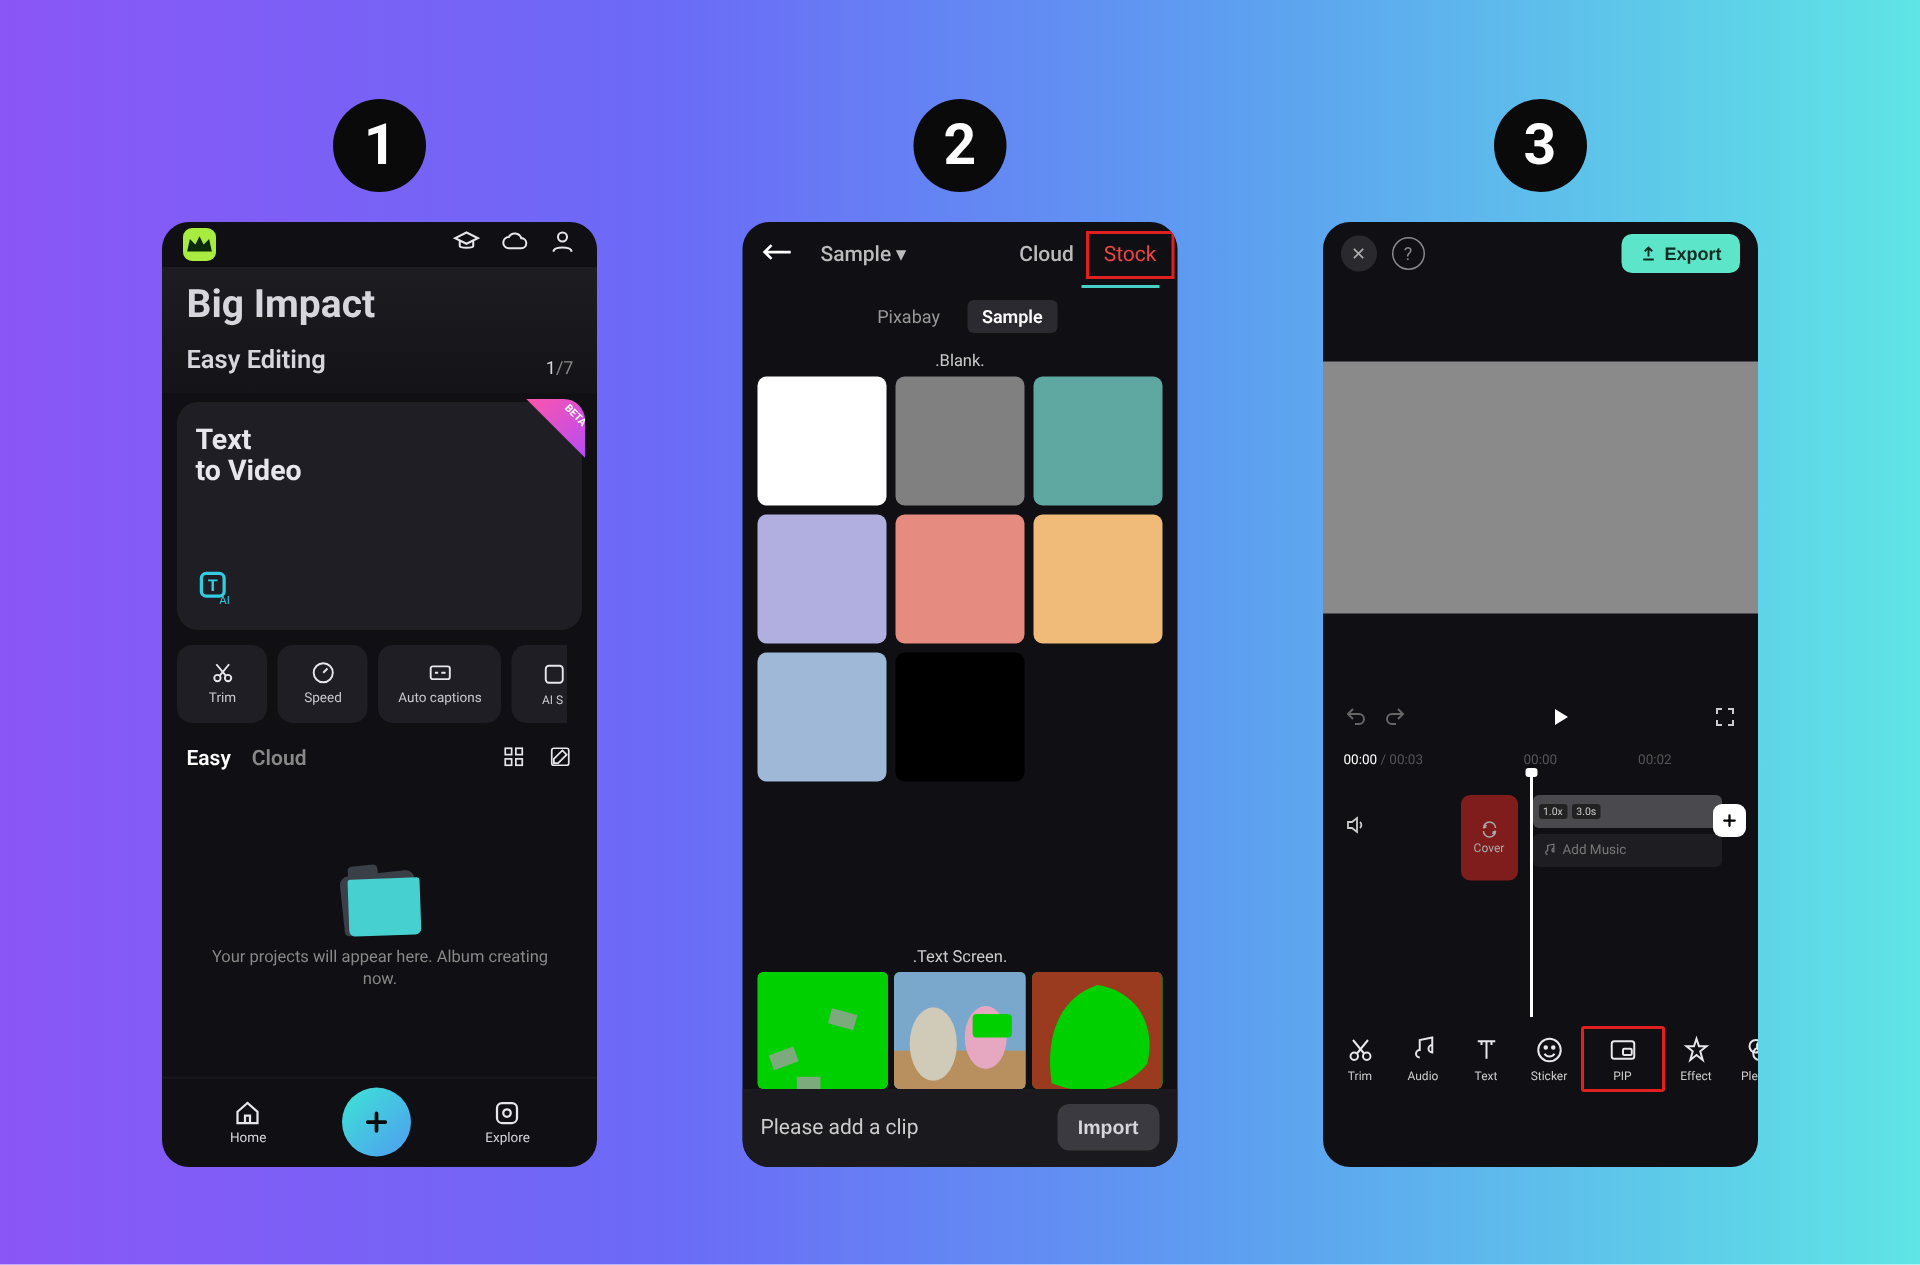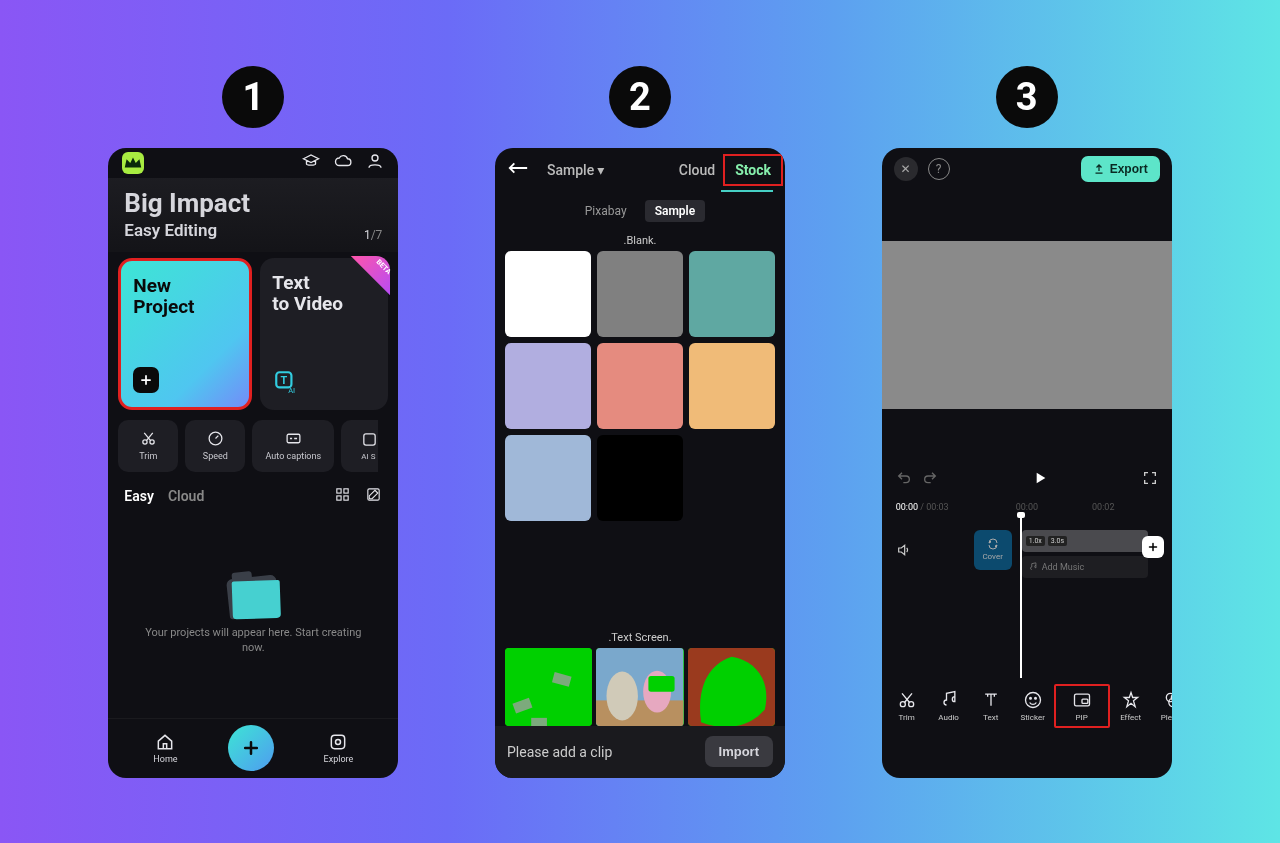--- a/index.html
+++ b/index.html
@@ -128,7 +128,7 @@
 }
 .p2-back svg { width: 22px; height: 14px; stroke: #fff; stroke-width: 2; fill: none; }
 .p2-top-tab { font-size: 14px; color: #bbb; font-weight: 500; display: flex; align-items: center; gap: 3px; }
-.p2-top-tab.active { color: #86efac; font-weight: 700; }
+.p2-top-tab.active { color: #ef4444; font-weight: 400; }
 .p2-top-tab.active.hl { border: 2px solid #e02020; padding: 6px 10px; margin: -6px -10px; }
 .p2-top-sp { flex: 1; }
 .p2-underline-stock {

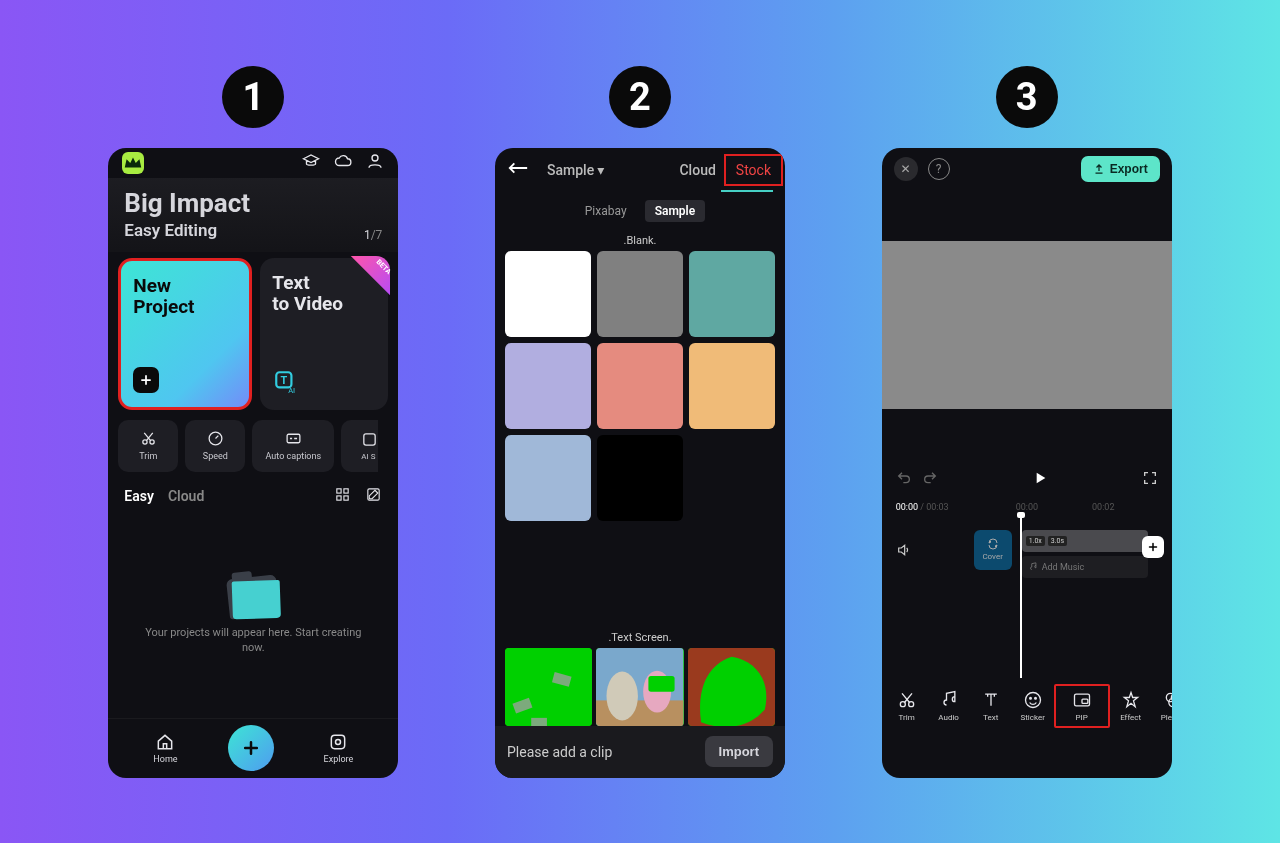--- a/index.html
+++ b/index.html
@@ -45,7 +45,7 @@
   position: relative;
 }
 .p1-hero-title { font-size: 26px; font-weight: 700; color: #d6d6dc; }
-.p1-hero-sub { font-size: 17px; font-weight: 600; color: #d6d6dc; margin-top: 2px; }
+.p1-hero-sub { font-size: 17px; font-weight: 600; color: #d6d6dc; margin-top: 12px; }
 .p1-pager { position: absolute; bottom: 10px; right: 16px; font-size: 12px; color: #d6d6dc; }
 .p1-pager .dim { color: #888; }
 

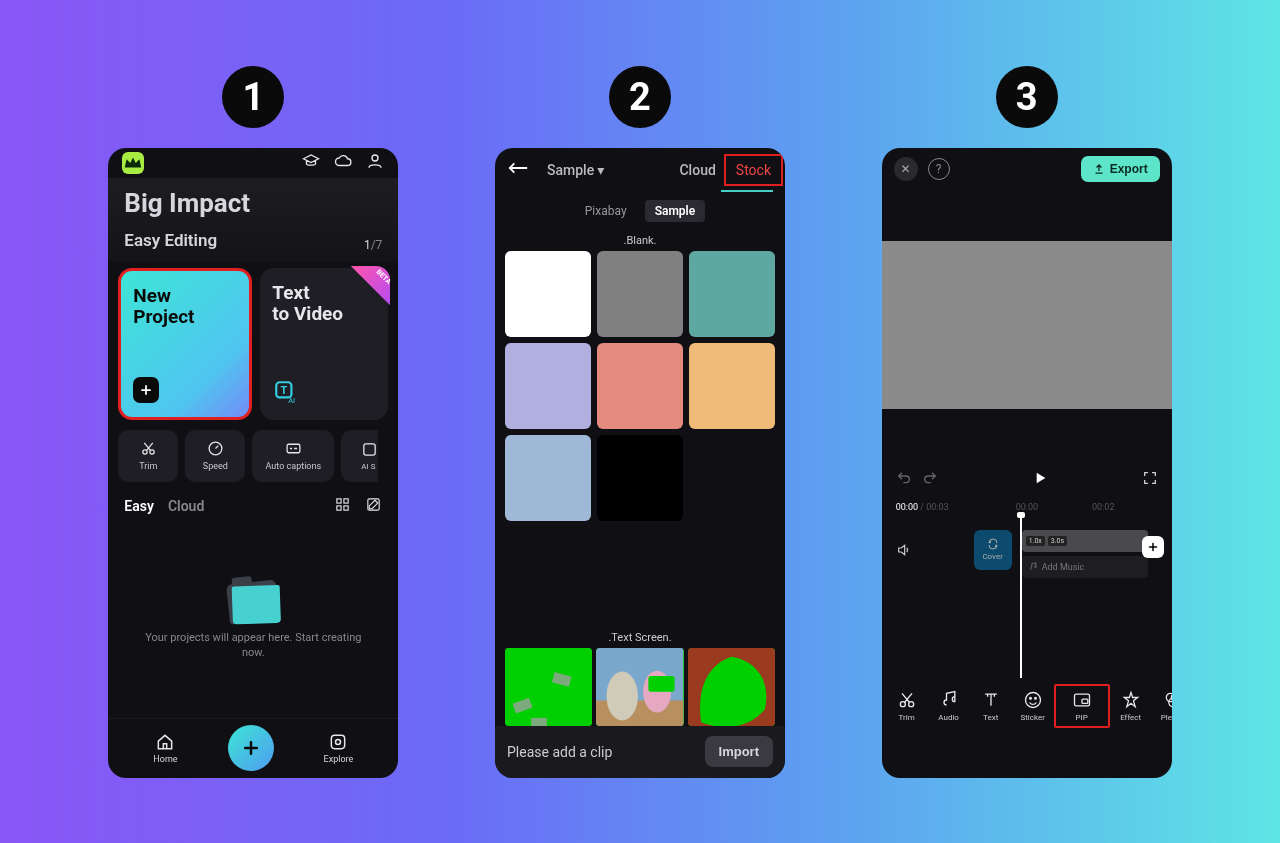--- a/index.html
+++ b/index.html
@@ -280,15 +280,6 @@
     </div>
 
     <div class="p1-cards">
-      <div class="p1-card p1-card-new">
-        <div class="p1-card-label" style="white-space:pre-line">New
-Project</div>
-        <div class="p1-card-icon">
-          <svg viewBox="0 0 24 24" width="14" height="14">
-              <path d="M12 5 V19 M5 12 H19" stroke="#fff" stroke-width="3" stroke-linecap="round"></path>
-            </svg>
-        </div>
-      </div>
       <div class="p1-card p1-card-text">
         <div class="p1-beta">
             <span>BETA</span>

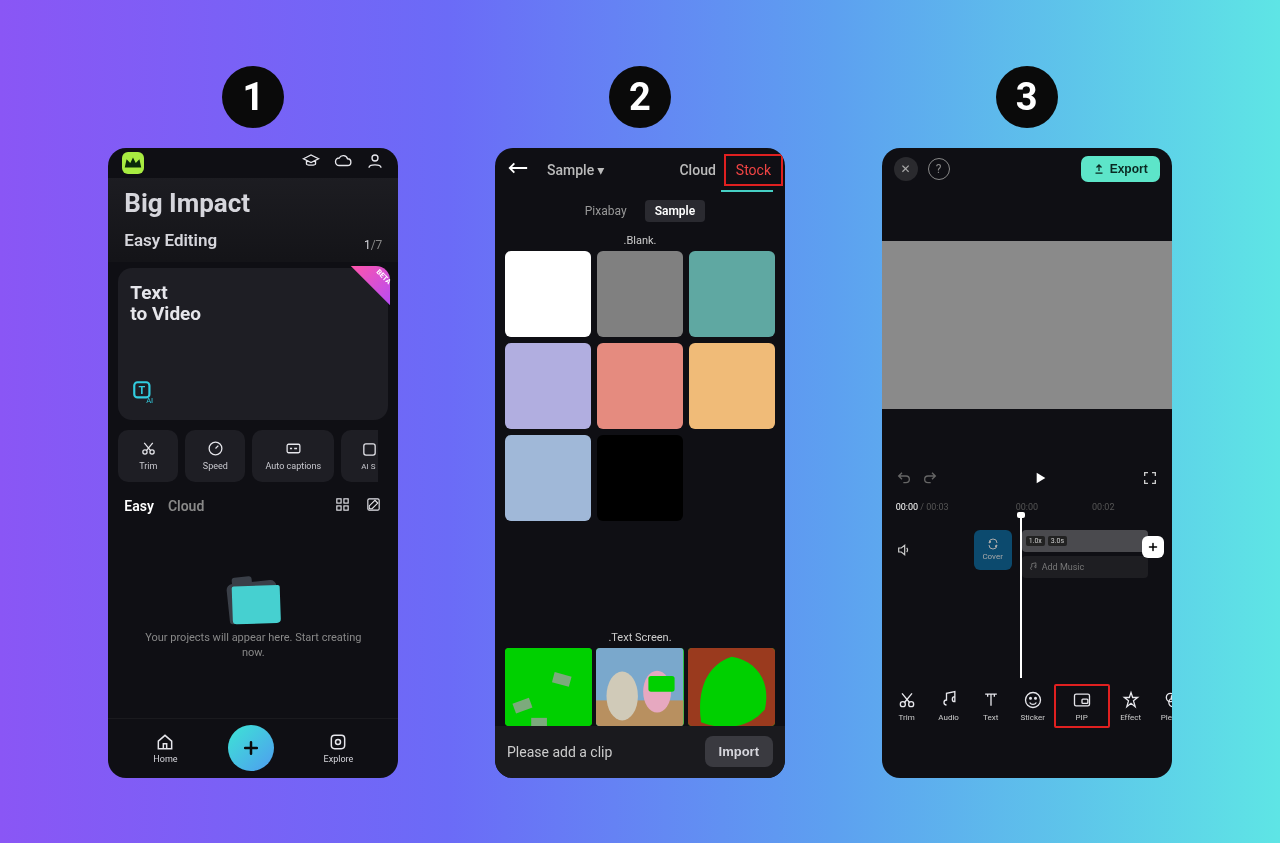--- a/index.html
+++ b/index.html
@@ -207,8 +207,8 @@
 .p3-mute svg { width: 16px; height: 16px; stroke: #ccc; fill: none; stroke-width: 1.8; }
 
 .p3-cover {
-  position: absolute; left: 92px; top: 12px; width: 38px; height: 40px;
-  background: #0c4a6e; border-radius: 6px; display: flex; flex-direction: column;
+  position: absolute; left: 92px; top: 12px; width: 38px; height: 57px;
+  background: #7f1d1d; border-radius: 6px; display: flex; flex-direction: column;
   align-items: center; justify-content: center; gap: 2px; font-size: 8px; color: #aaa;
 }
 .p3-cover svg { width: 12px; height: 12px; stroke: #aaa; fill: none; stroke-width: 2; }

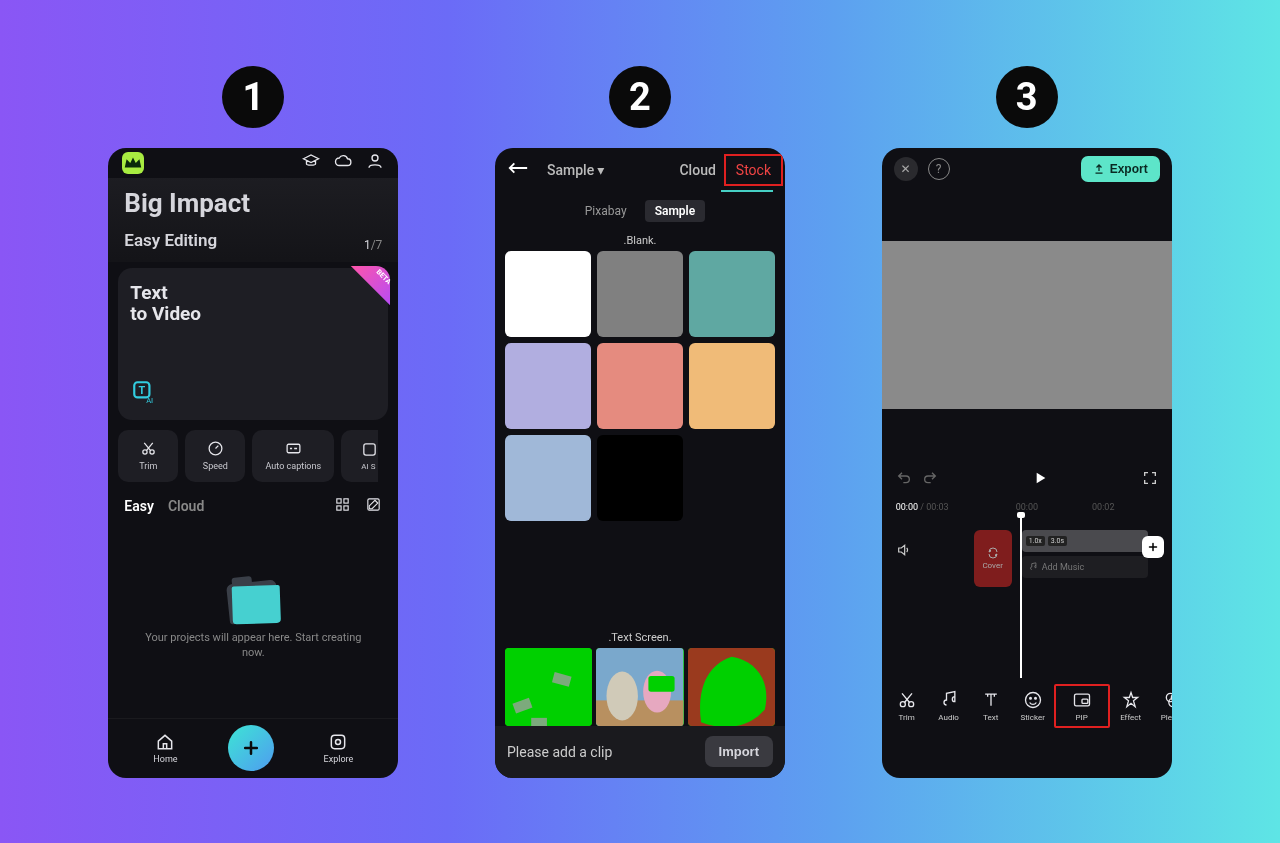--- a/index.html
+++ b/index.html
@@ -348,7 +348,7 @@
       <div class="p1-folder">
           <div class="p1-folder-inner"></div>
         </div>
-      <div class="p1-empty-text">Your projects will appear here. Start creating now.</div>
+      <div class="p1-empty-text">Your projects will appear here. Album creating now.</div>
     </div>
 
     <div class="p1-nav">

